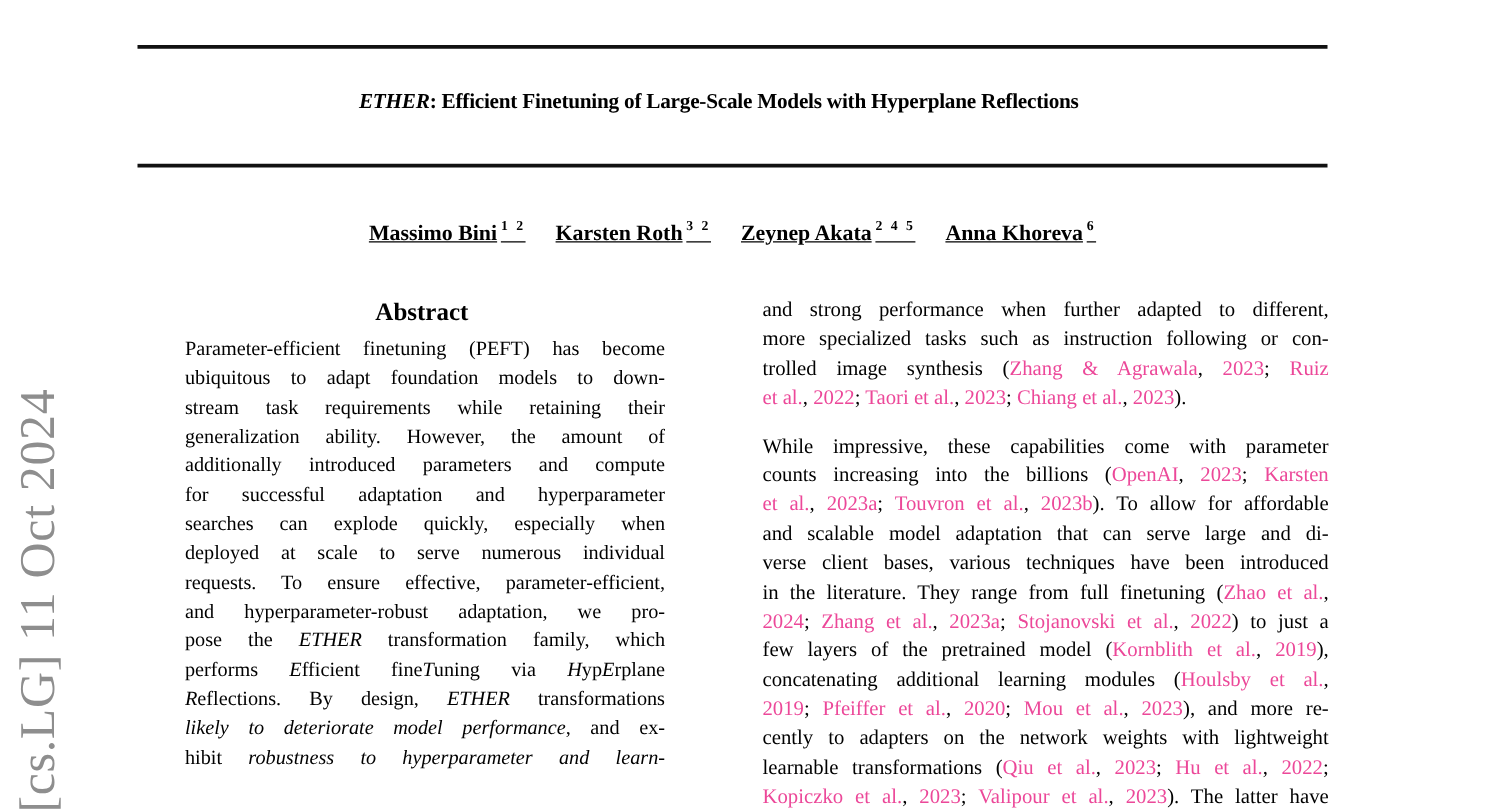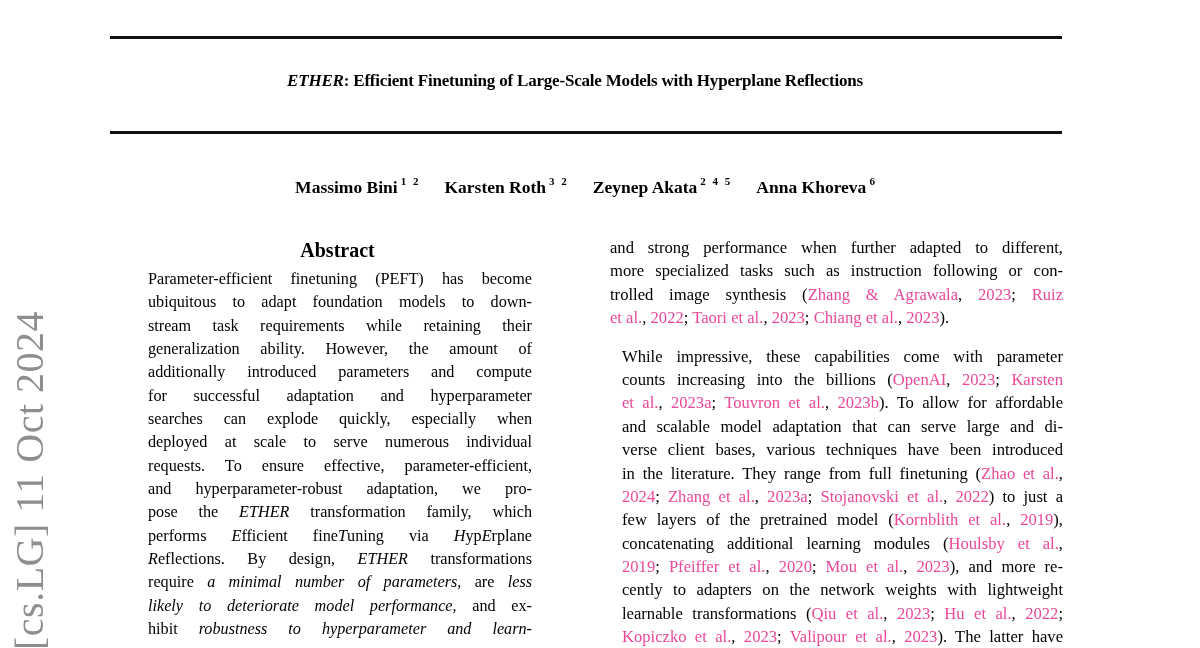--- a/index.html
+++ b/index.html
@@ -24,6 +24,7 @@
     position:absolute; left:110px; top:170px; width:952px;
     text-align:center; font-weight:bold; font-size:17.5px; line-height:24px;
     white-space:nowrap;
+    text-decoration:underline;
   }
   .author { margin:0 12px; }
   .author sup { font-size:11px; position:relative; top:-1px; margin-left:3px; letter-spacing:2px; font-weight:bold; }

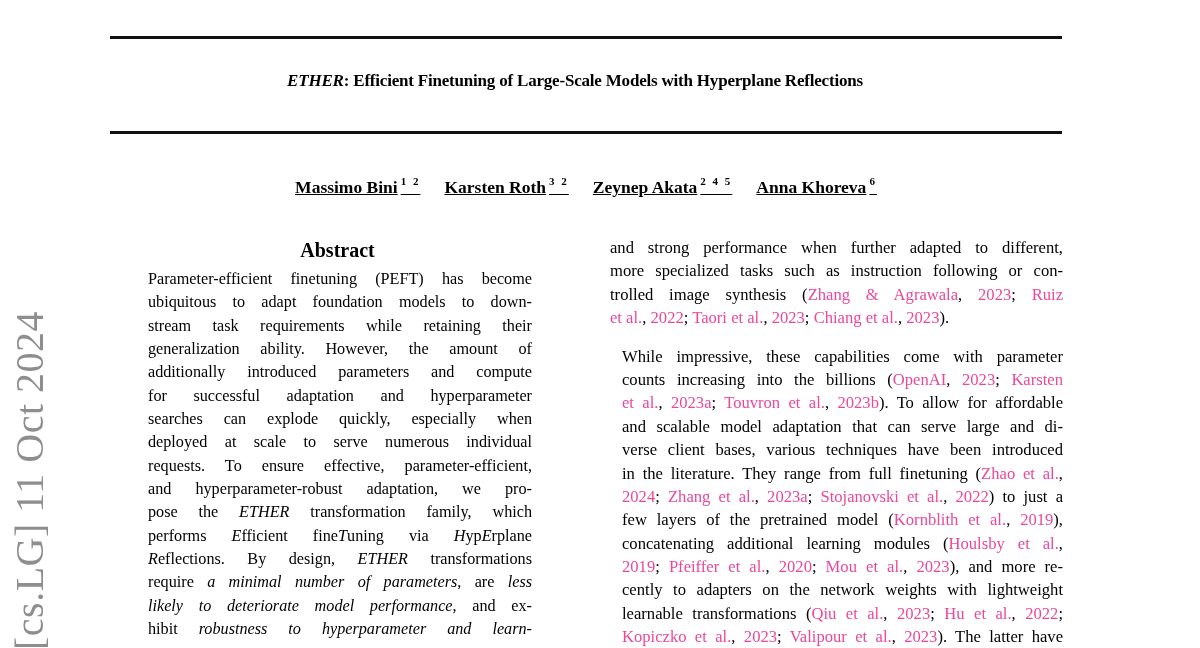--- a/index.html
+++ b/index.html
@@ -47,7 +47,7 @@
   }
   #right-column .line { height:23.4px; }
   .line.nojust { text-align:left; text-align-last:auto; }
-  .para + .para { margin-top:15px;margin-left:12px; }
+  .para + .para { margin-top:15px; }
 
   #watermark {
     position:absolute; left:8px; top:650px;

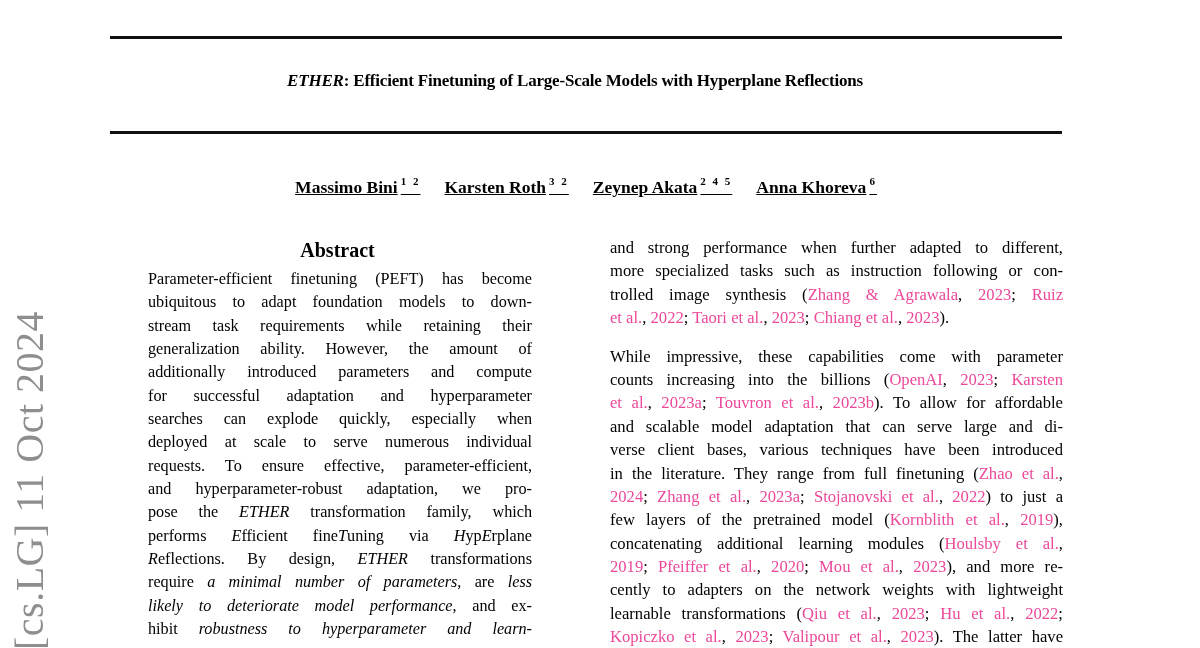--- a/index.html
+++ b/index.html
@@ -83,7 +83,6 @@
     <div class="line"><span>pose the </span><span class="it">ETHER</span><span> transformation family, which</span></div>
     <div class="line"><span>performs </span><span class="it">E</span><span>fficient fine</span><span class="it">T</span><span>uning via </span><span class="it">H</span><span>yp</span><span class="it">E</span><span>rplane</span></div>
     <div class="line"><span class="it">R</span><span>eflections. By design, </span><span class="it">ETHER</span><span> transformations</span></div>
-    <div class="line"><span>require </span><span class="it">a minimal number of parameters</span><span>, are </span><span class="it">less</span></div>
     <div class="line"><span class="it">likely to deteriorate model performance</span><span>, and ex-</span></div>
     <div class="line"><span>hibit </span><span class="it">robustness to hyperparameter and learn-</span></div>
   </div>

